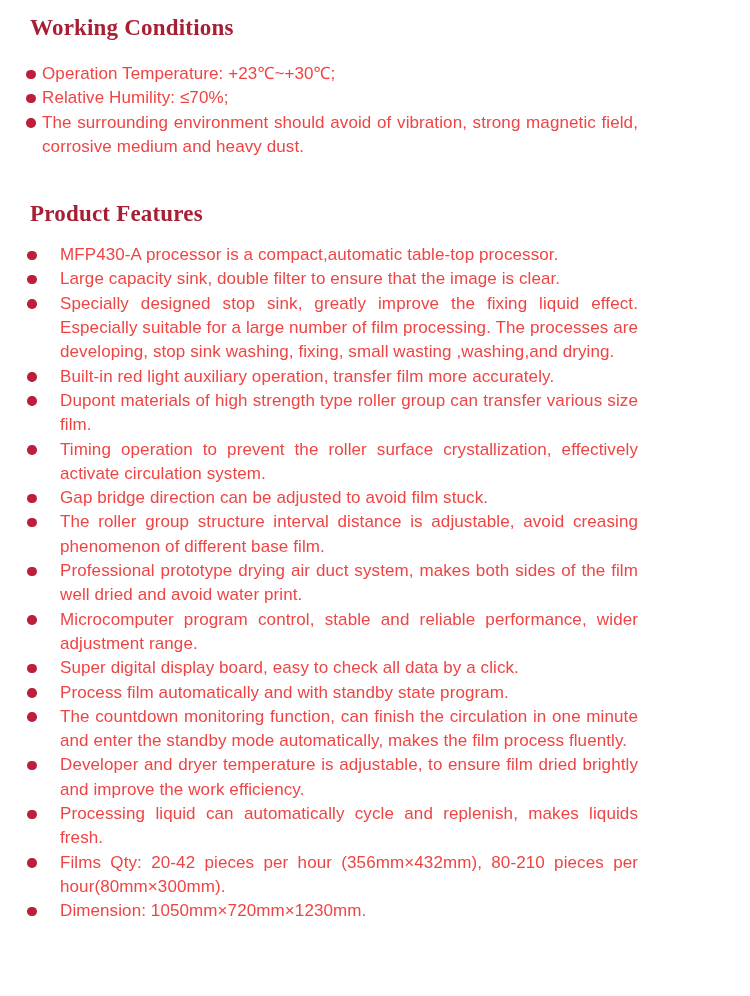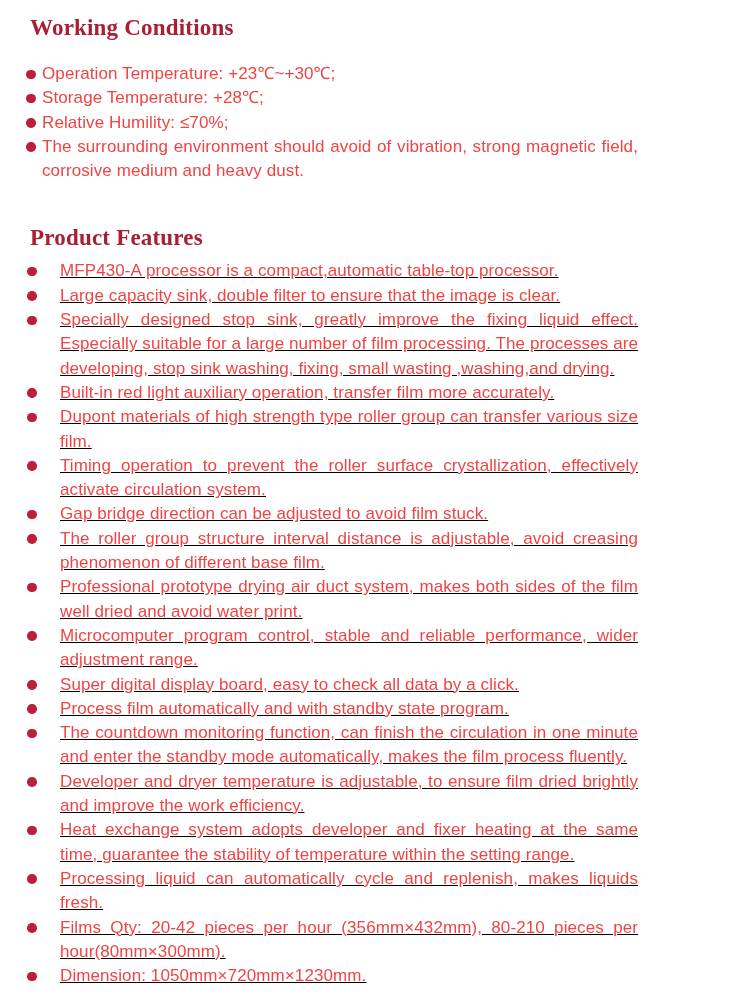--- a/index.html
+++ b/index.html
@@ -90,12 +90,6 @@
         <span class="dot-col">
             <span class="dot"></span>
           </span>
-        <span class="item-text">Storage Temperature: +28℃;</span>
-      </li>
-      <li class="bullet-item">
-        <span class="dot-col">
-            <span class="dot"></span>
-          </span>
         <span class="item-text">Relative  Humility: ≤70%;</span>
       </li>
       <li class="bullet-item">

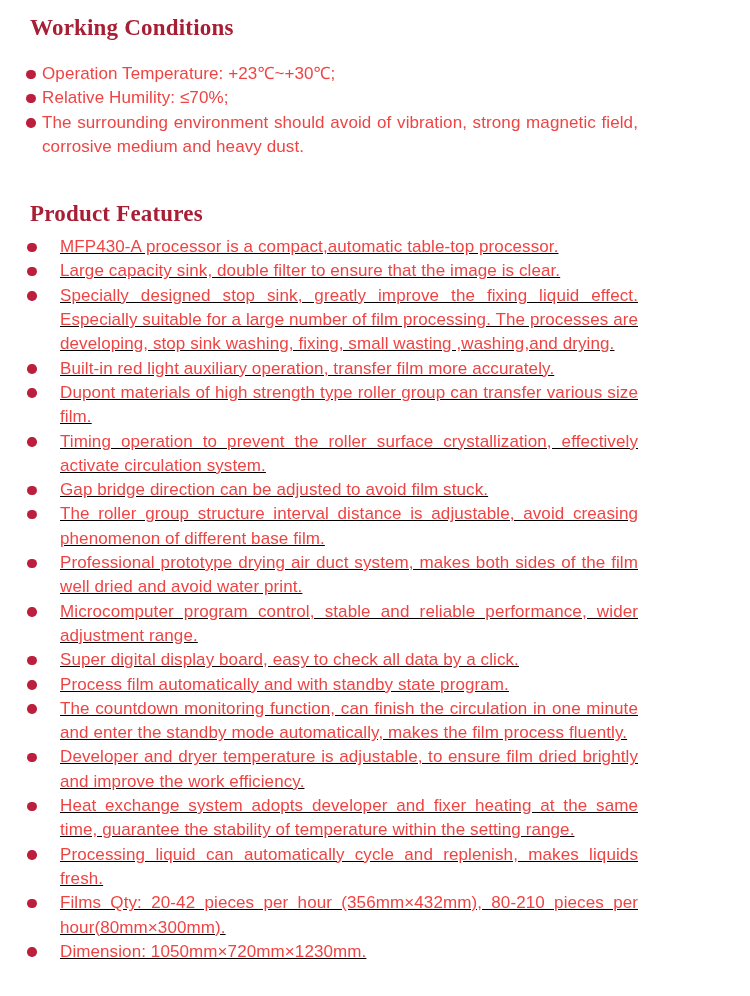--- a/index.html
+++ b/index.html
@@ -41,8 +41,7 @@
     margin: 21px 0 0 -4px;
   }
   ul.pf-list {
-    margin: 8px 0 0 -3px;
-    text-decoration: underline;
+    margin: 16px 0 0 -3px;
   }
   li.bullet-item {
     display: flex;

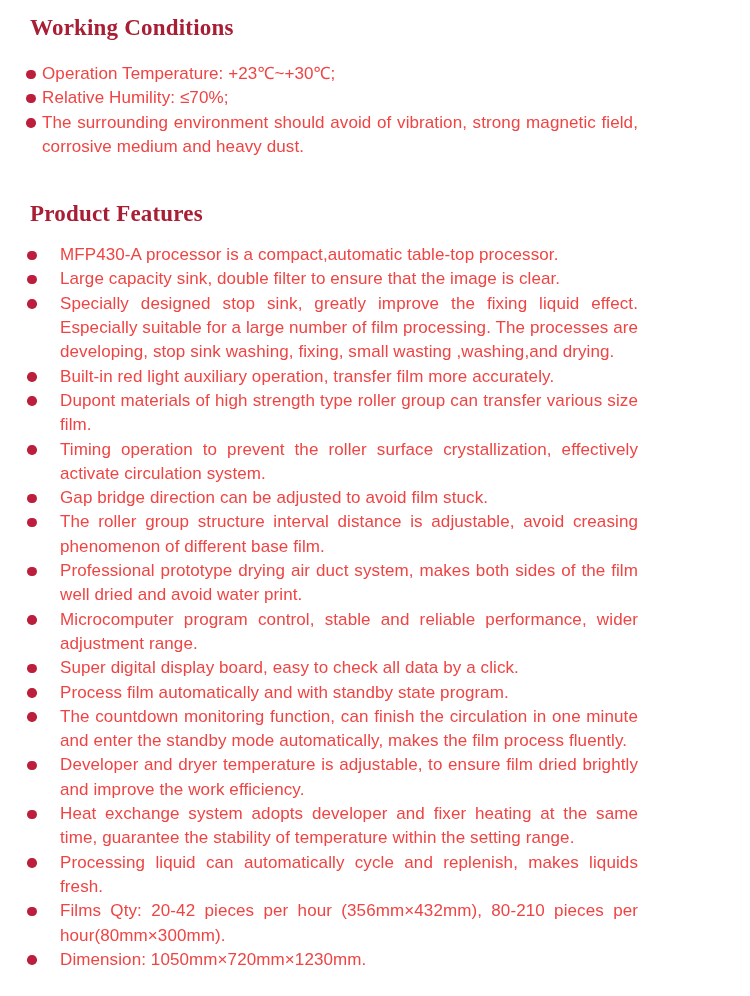--- a/index.html
+++ b/index.html
@@ -191,12 +191,6 @@
         <span class="dot-col">
             <span class="dot"></span>
           </span>
-        <span class="item-text">Heat exchange system adopts developer and fixer heating at the same time, guarantee the stability of temperature within the setting range.</span>
-      </li>
-      <li class="bullet-item">
-        <span class="dot-col">
-            <span class="dot"></span>
-          </span>
         <span class="item-text">Processing liquid can automatically cycle and replenish, makes liquids fresh.</span>
       </li>
       <li class="bullet-item">

